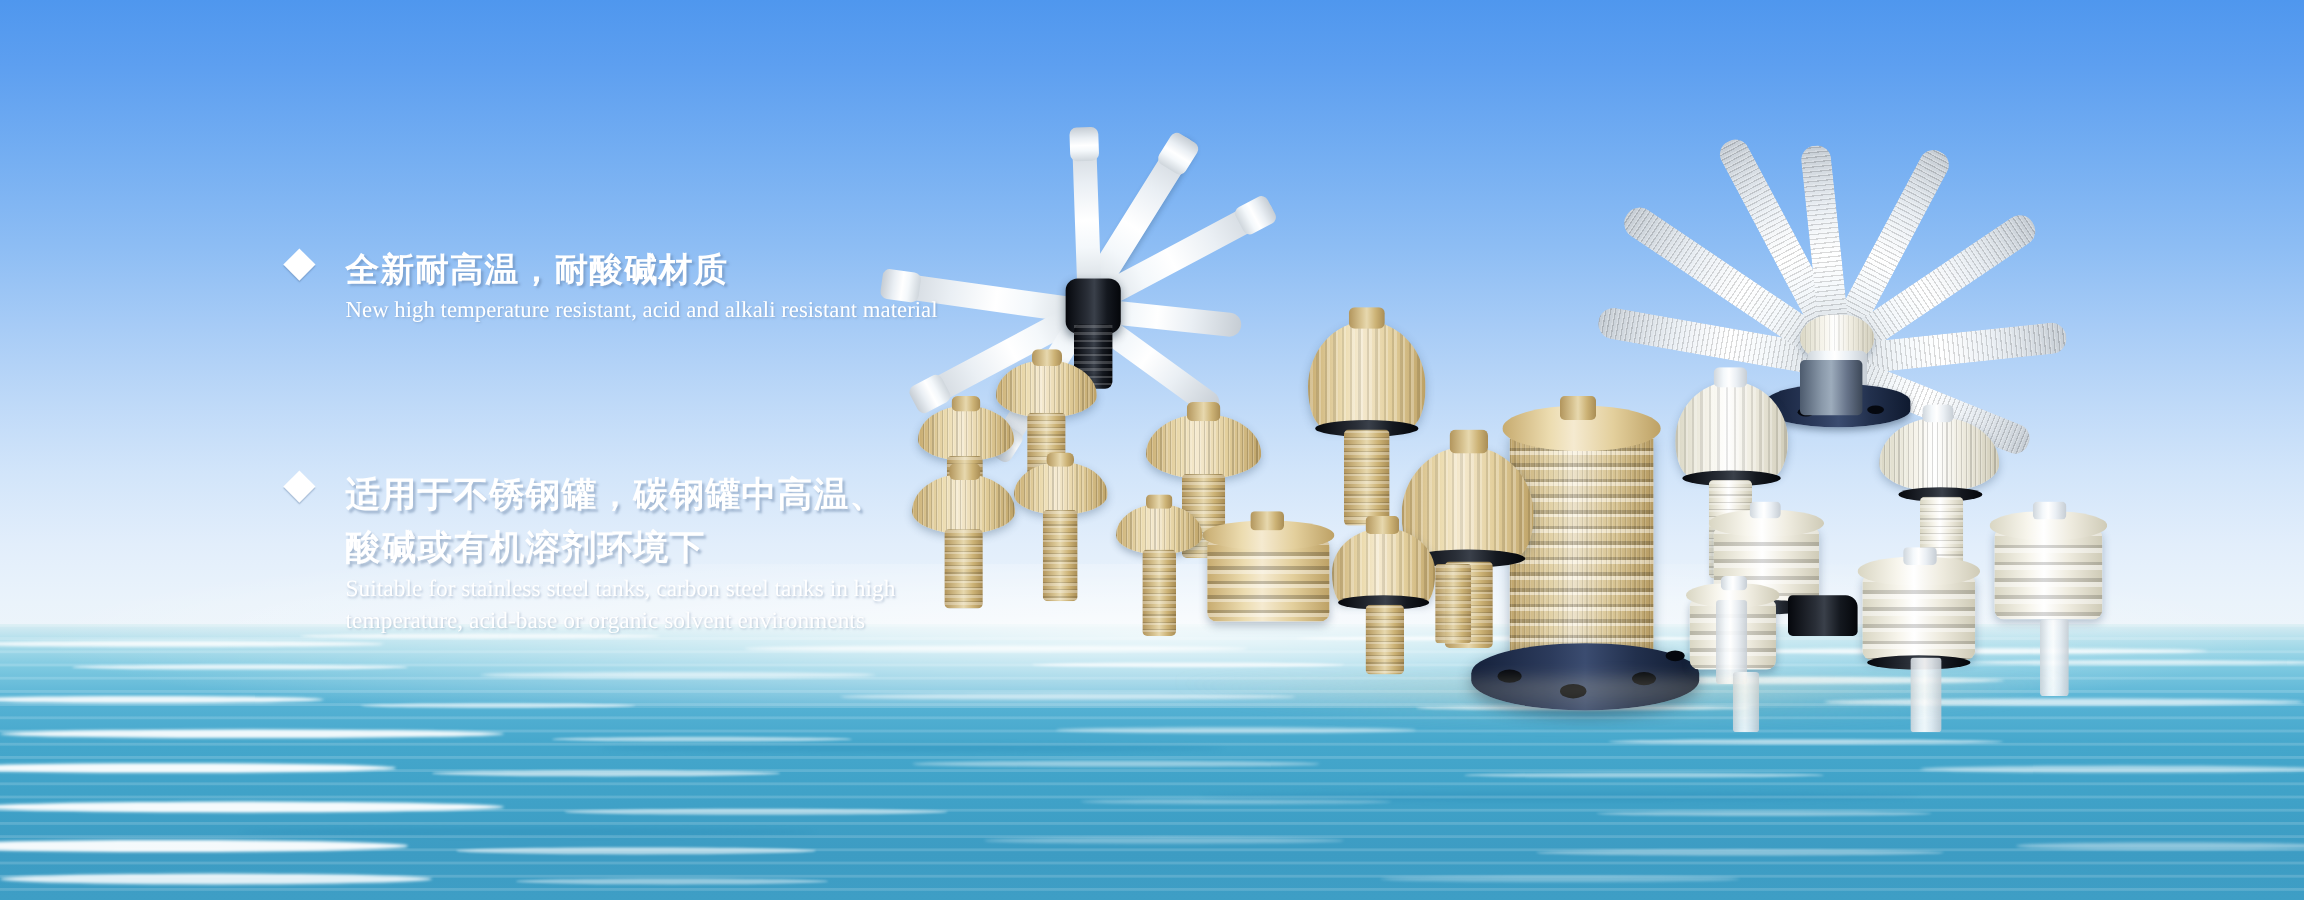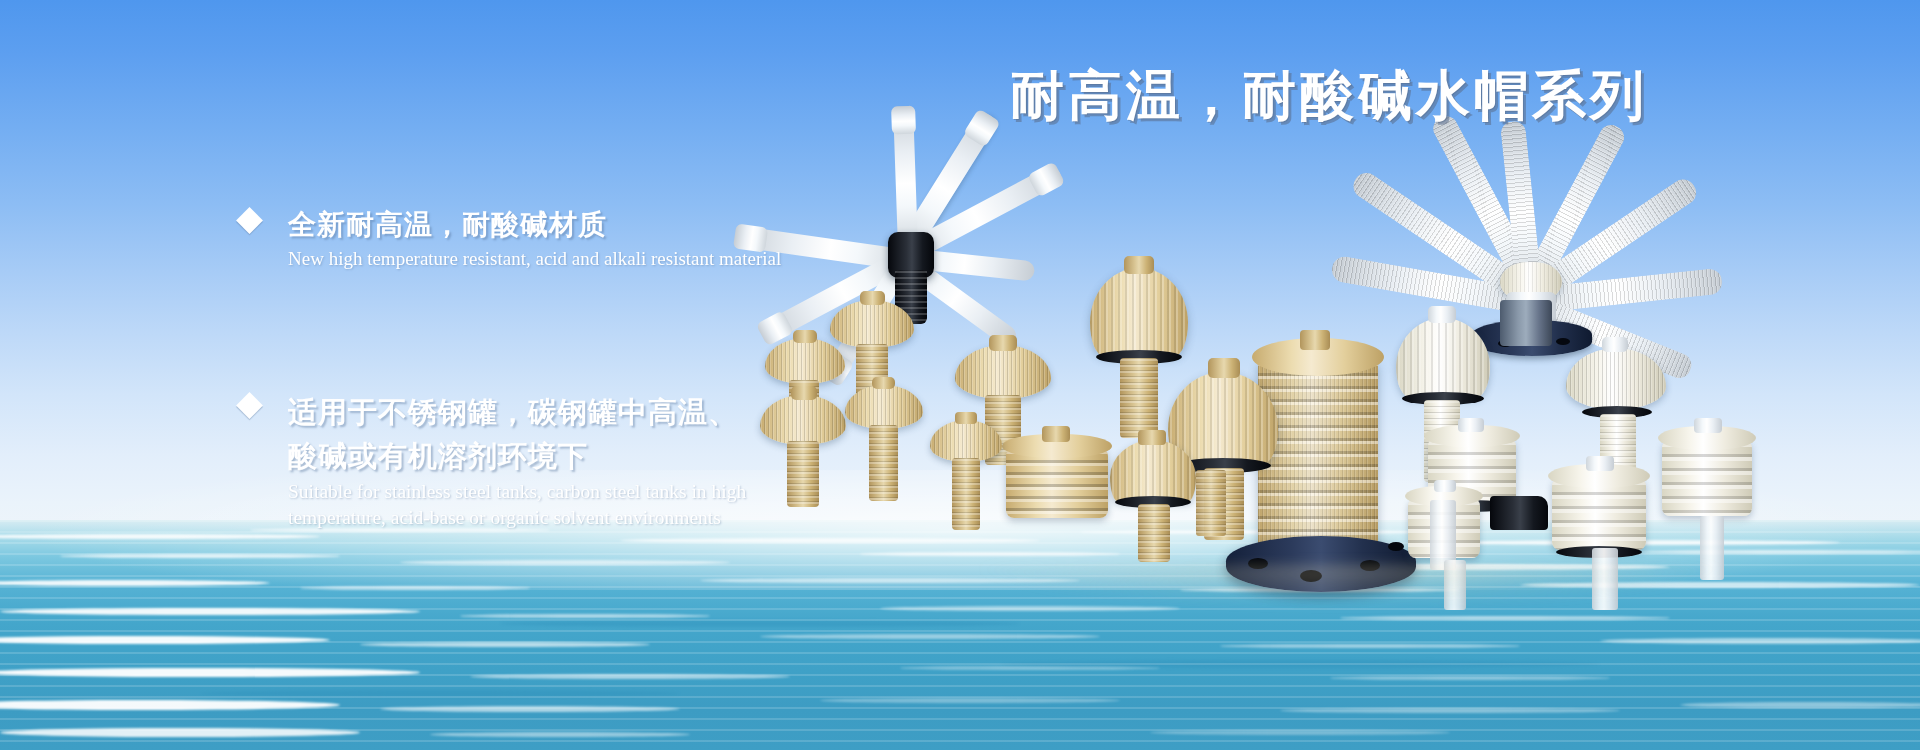--- a/index.html
+++ b/index.html
@@ -520,7 +520,6 @@
                 filter:blur(6px);"></div>
   </div>
 
-  <div class="title">耐高温，耐酸碱水帽系列</div>
 
   <div class="bullets">
 

